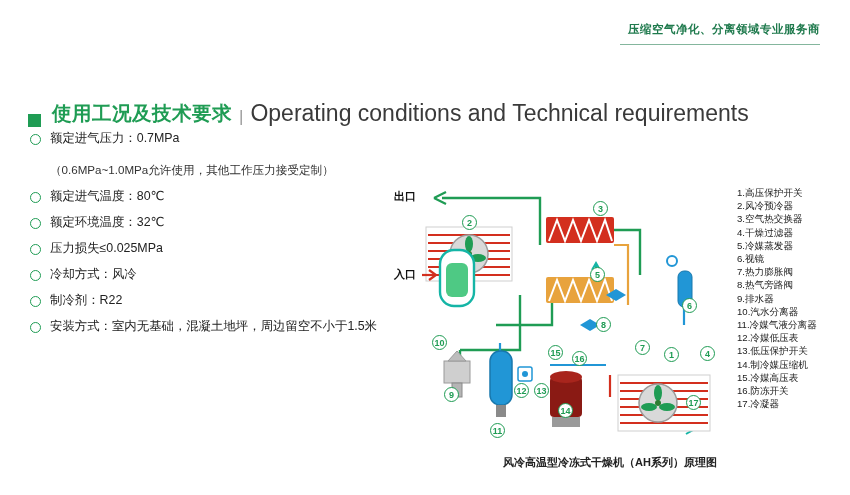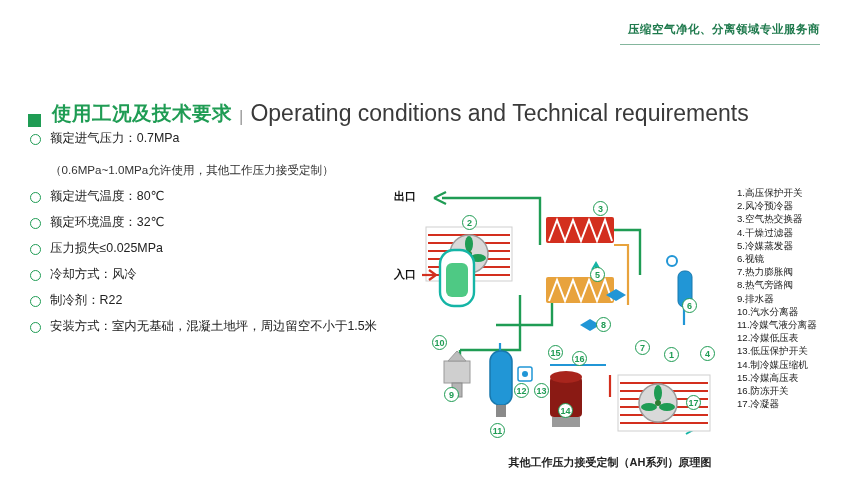--- a/index.html
+++ b/index.html
@@ -329,6 +329,6 @@
   <span class="num-badge" style="left:250px;top:220px;margin-left:36px;">17</span>
 </div>
 
-<div class="caption">其他工作压力接受定制（AH系列）原理图</div>
+<div class="caption">风冷高温型冷冻式干燥机（AH系列）原理图</div>
 
 </body></html>

